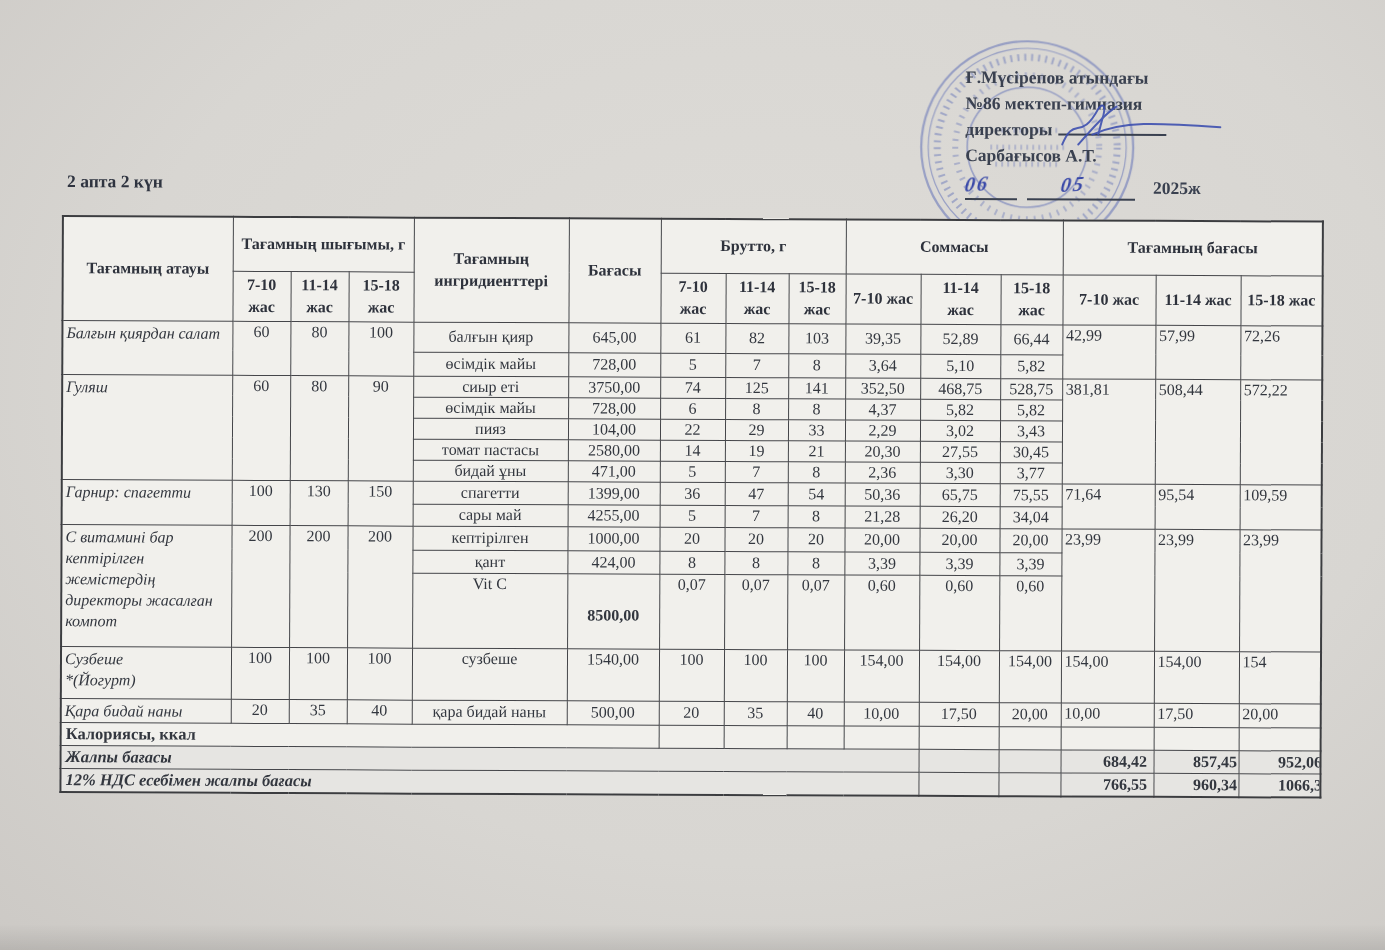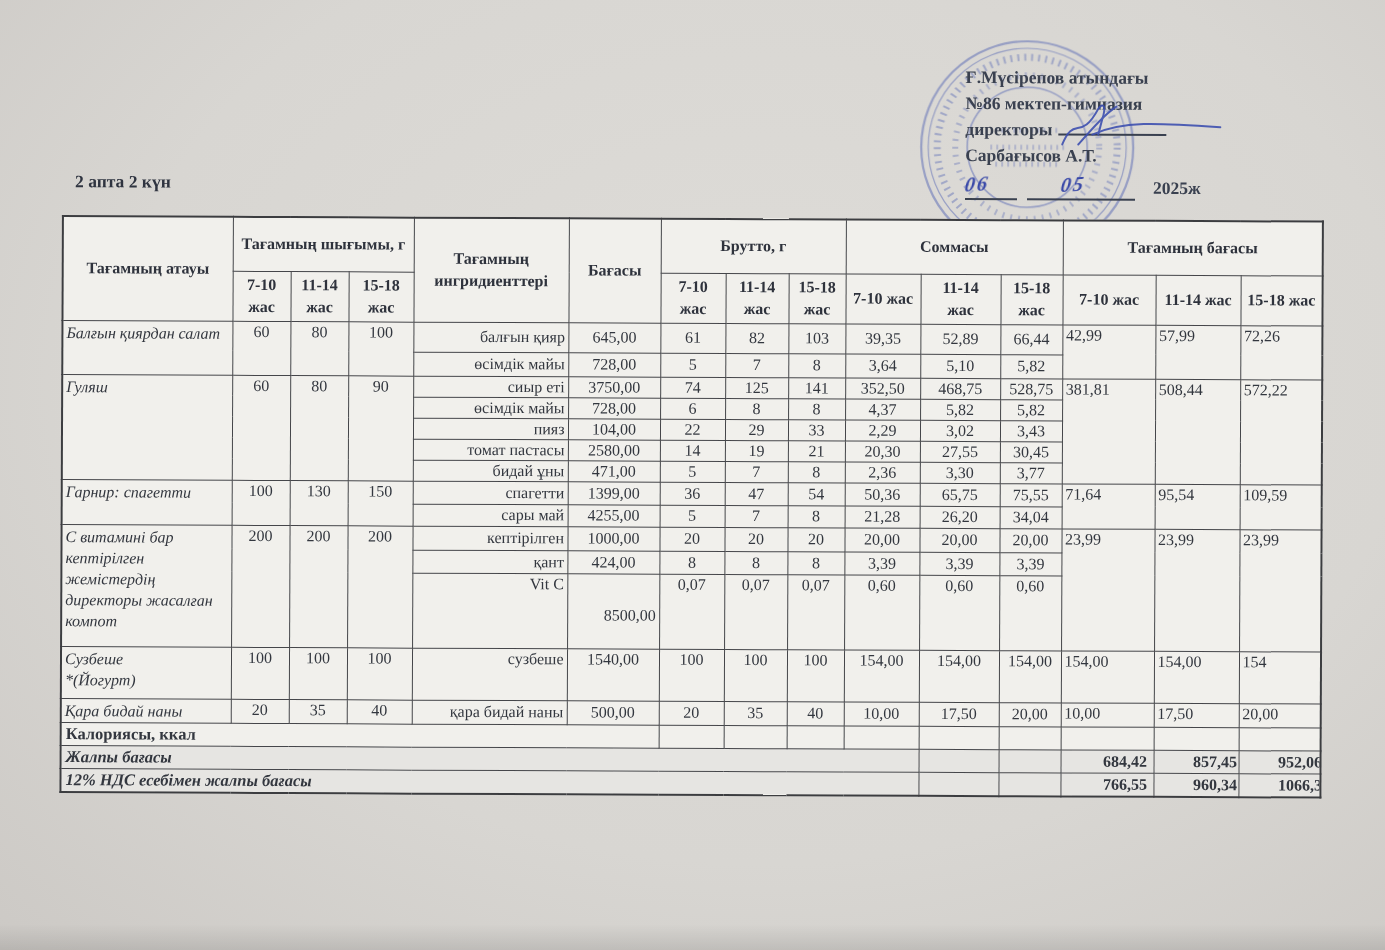--- a/index.html
+++ b/index.html
@@ -50,7 +50,7 @@
 
   .week-label{
     position:absolute; left:67px; top:171px;
-    font-weight:bold; font-size:17.5px; color:#2f3440;margin-left:8px;
+    font-weight:bold; font-size:17.5px; color:#2f3440;
   }
 
   

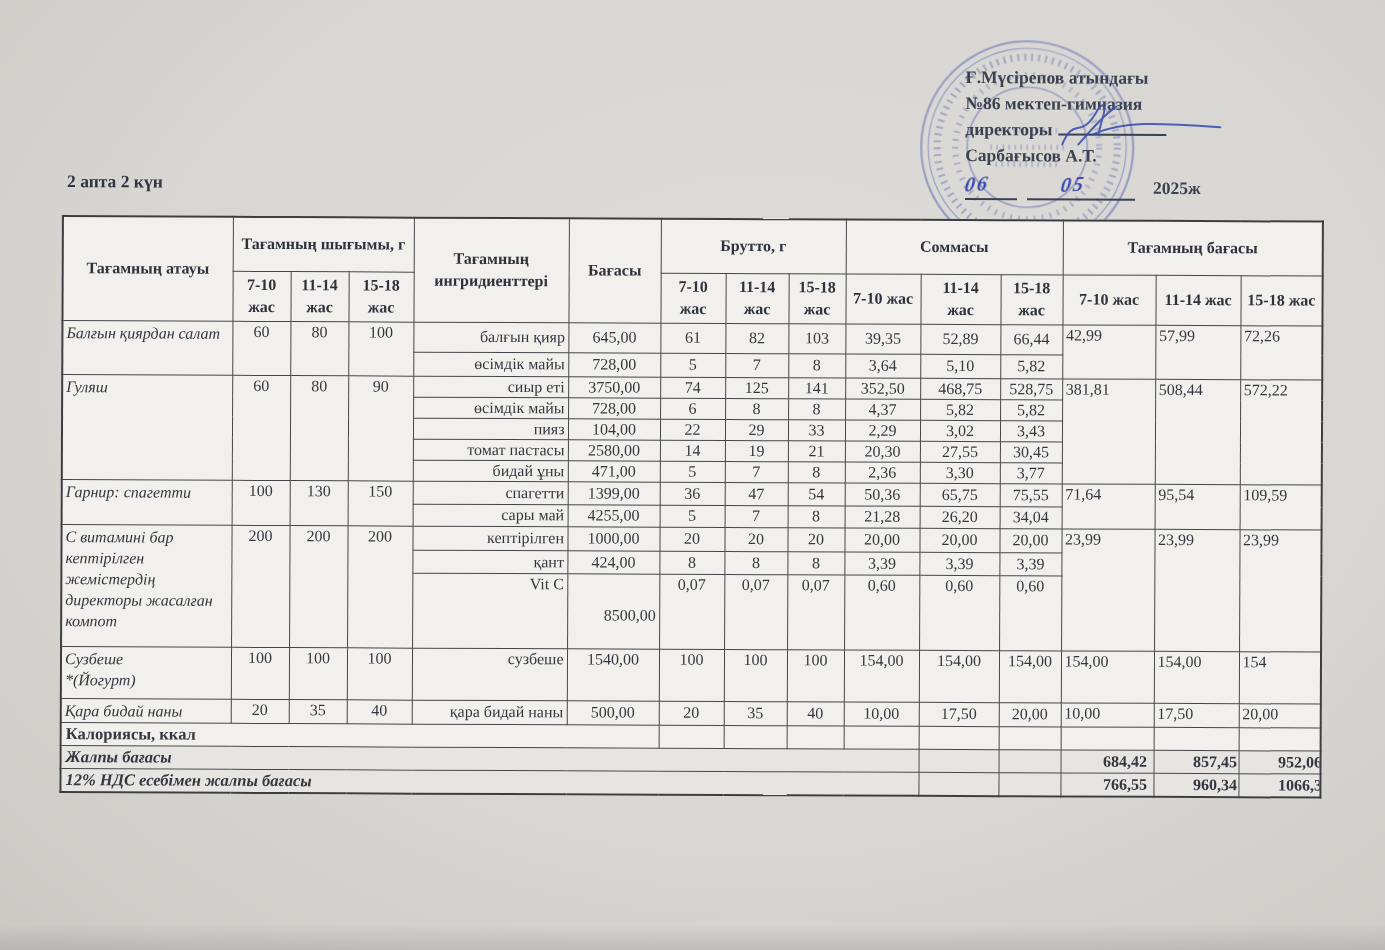--- a/index.html
+++ b/index.html
@@ -71,7 +71,7 @@
   thead th.price-age.first{ white-space:nowrap; padding:2px 2px; }
 
   td.name{ text-align:left; vertical-align:top; white-space:pre-line; line-height:21px; padding-left:4px;font-style:italic; }
-  td.ing{ text-align:right; vertical-align:middle; padding-left:5px; line-height:18px; }
+  td.ing{ text-align:center; vertical-align:middle; padding-left:5px; line-height:18px; }
   td.num{ text-align:center; vertical-align:middle; }
   td.top{ vertical-align:top; padding-top:2px; }
   td.dishprice{ vertical-align:top; padding-top:5px; }

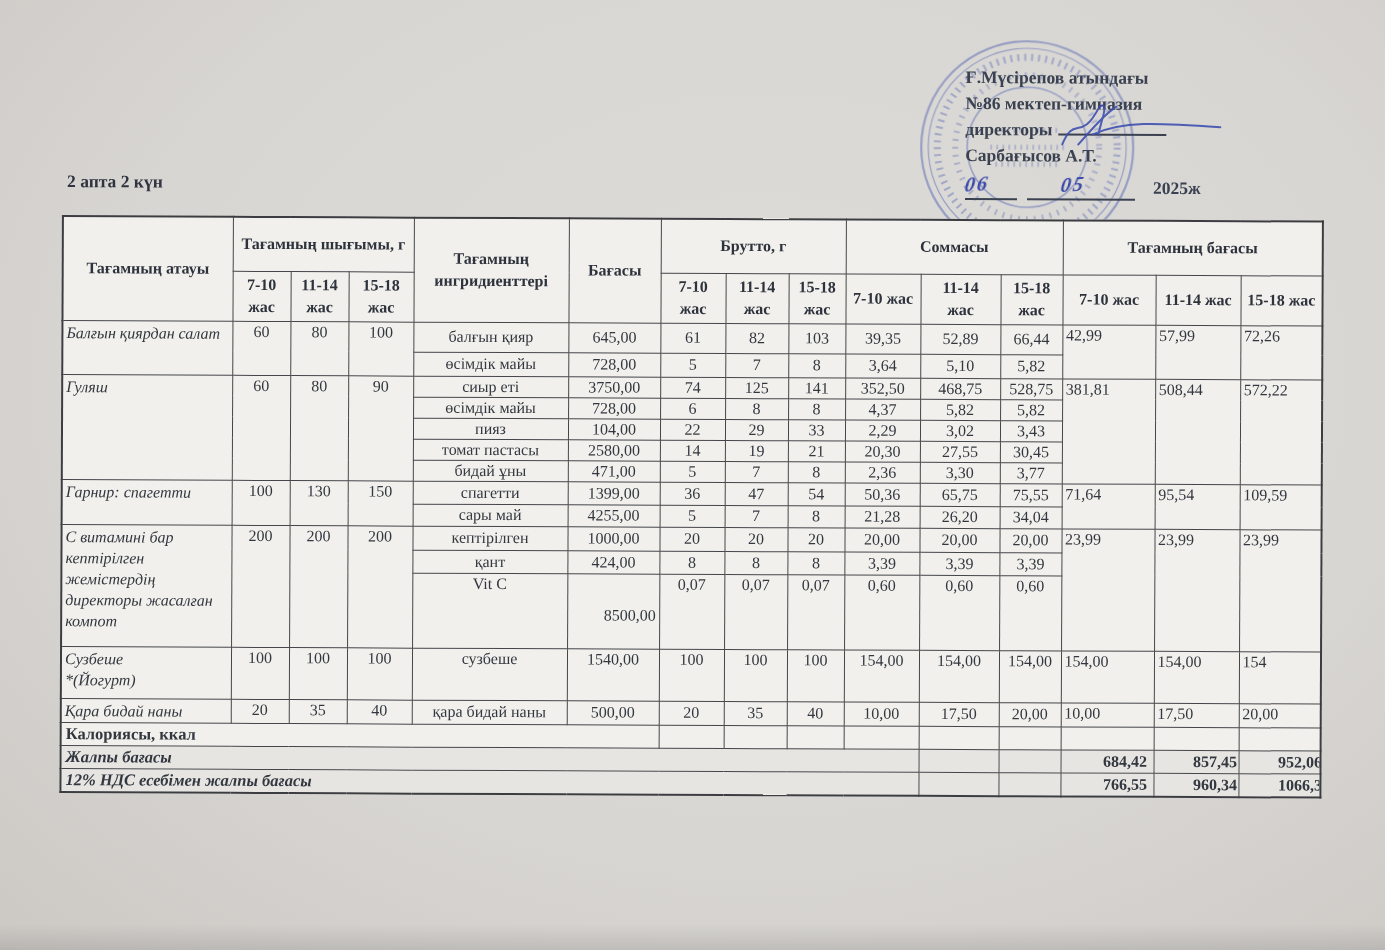--- a/index.html
+++ b/index.html
@@ -76,7 +76,7 @@
   td.top{ vertical-align:top; padding-top:2px; }
   td.dishprice{ vertical-align:top; padding-top:5px; }
   tr.toprow td{ vertical-align:top; }
-  td.vitc{ vertical-align:bottom !important; padding-bottom:24px !important; text-align:right; }
+  td.vitc{ vertical-align:bottom !important; padding-bottom:24px !important; text-align:center;font-weight:bold; }
 
   tr.kcal-row{ height:20px; }
   tr.kcal-row td.flabel{ font-weight:bold; text-align:left; padding-left:4px; font-size:16.5px; }

